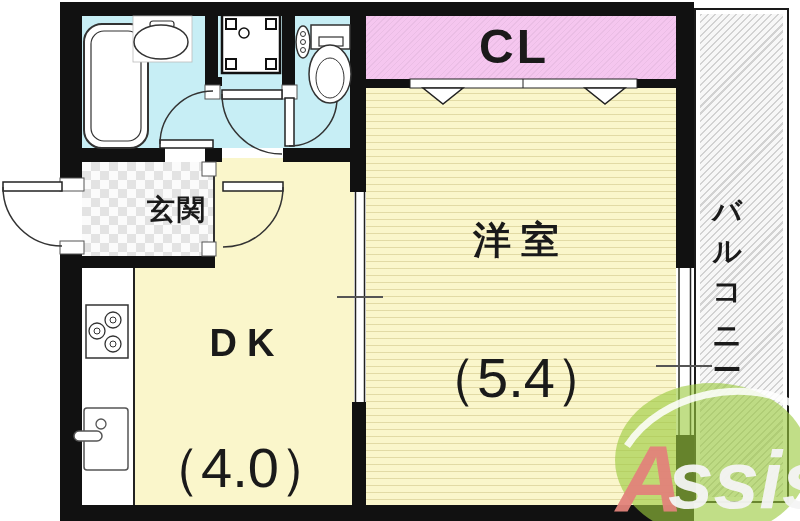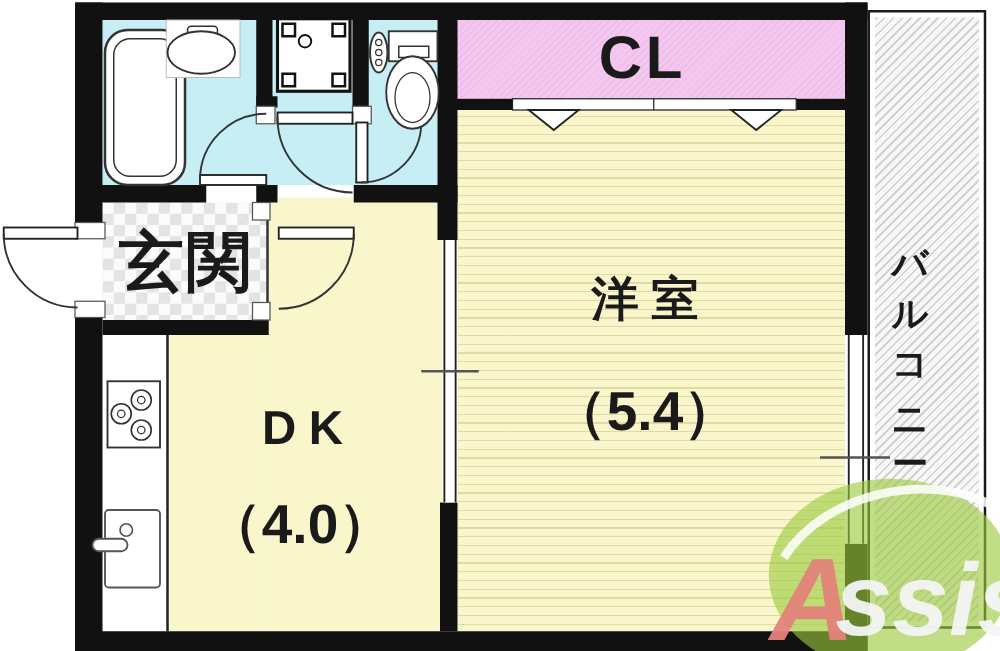--- a/index.html
+++ b/index.html
@@ -39,7 +39,7 @@
   .lbl-cl{font-size:48px;font-weight:600;letter-spacing:3px;}
   .lbl-room{font-size:38px;font-weight:700;letter-spacing:10px;}
   .lbl-size{font-size:44px;font-weight:700;letter-spacing:0px;}
-  .lbl-genkan{font-size:52px;font-weight:700;letter-spacing:2px;}
+  .lbl-genkan{font-size:28px;font-weight:700;letter-spacing:2px;margin-left:28px;}
   .lbl-balcony{
     position:absolute;left:700px;top:126px;width:54px;height:290px;
     writing-mode:vertical-rl;display:flex;align-items:center;justify-content:center;

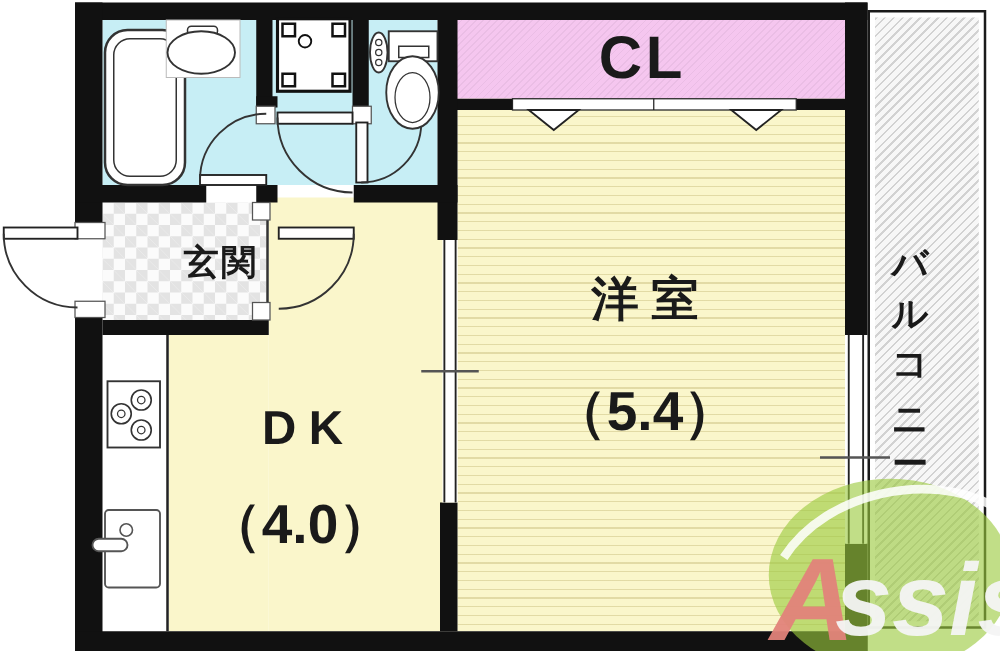--- a/index.html
+++ b/index.html
@@ -38,7 +38,7 @@
   .lbl{position:absolute;transform:translate(-50%,-50%);white-space:nowrap;line-height:1;}
   .lbl-cl{font-size:48px;font-weight:600;letter-spacing:3px;}
   .lbl-room{font-size:38px;font-weight:700;letter-spacing:10px;}
-  .lbl-size{font-size:44px;font-weight:700;letter-spacing:0px;}
+  .lbl-size{font-size:56px;font-weight:400;letter-spacing:0px;margin-top:48px;}
   .lbl-genkan{font-size:28px;font-weight:700;letter-spacing:2px;margin-left:28px;}
   .lbl-balcony{
     position:absolute;left:700px;top:126px;width:54px;height:290px;

